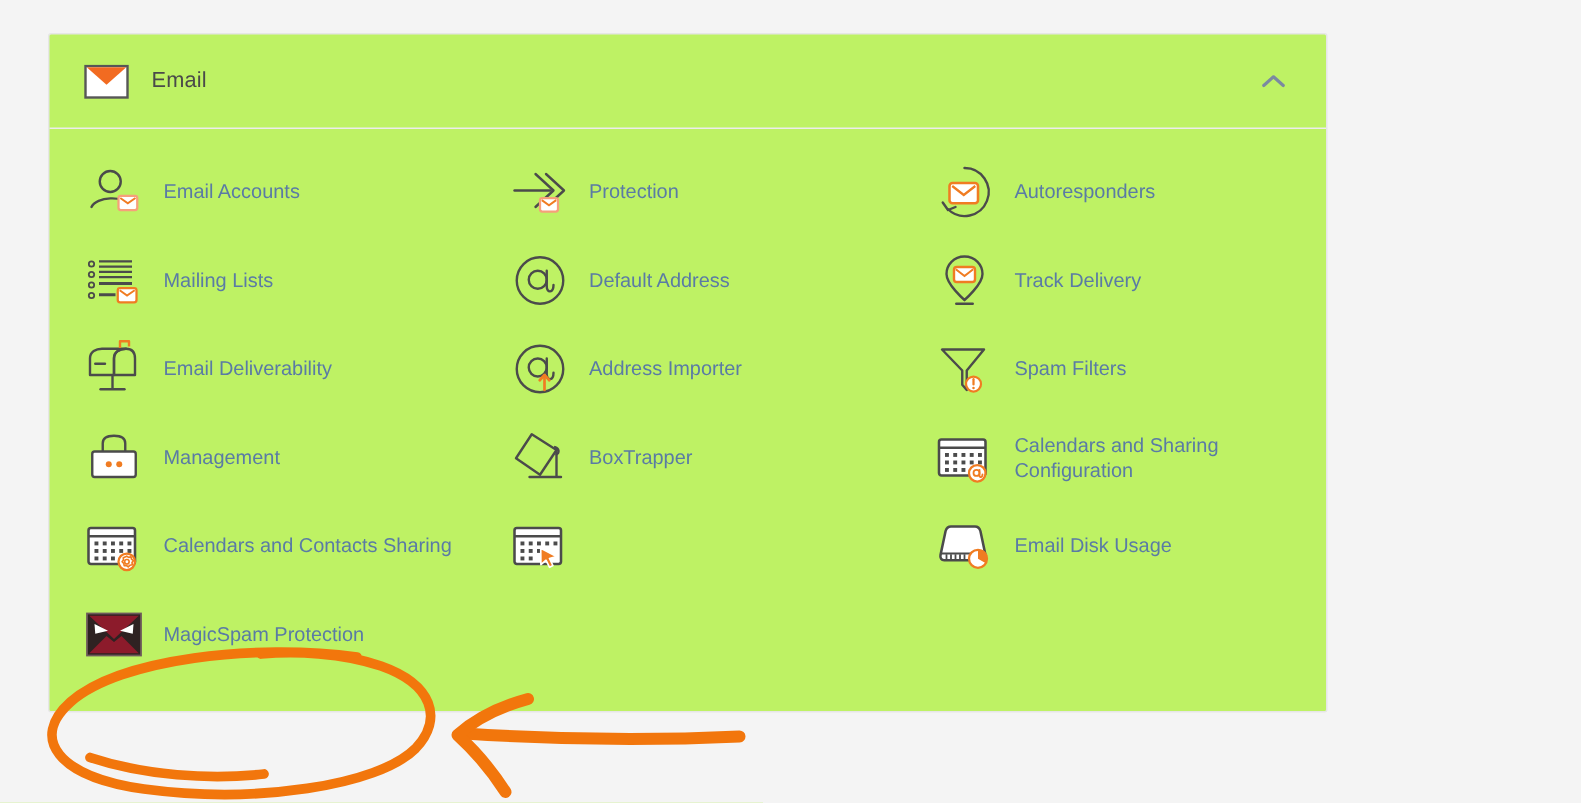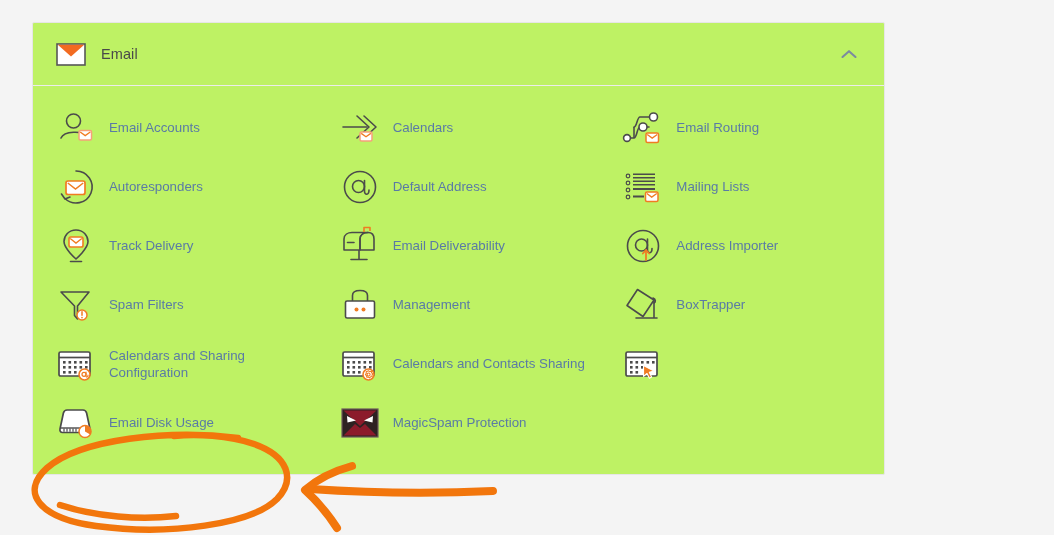--- a/index.html
+++ b/index.html
@@ -157,7 +157,7 @@
               <path d="M21.2 25.4 L26 28.8 L30.8 25.4" fill="none" stroke="#f07c22" stroke-width="1.3"></path>
             </svg>
           </span>
-          <span class="lbl">Calendars</span>
+          <span class="lbl">Protection</span>
         </div>
 
         <div class="cell">

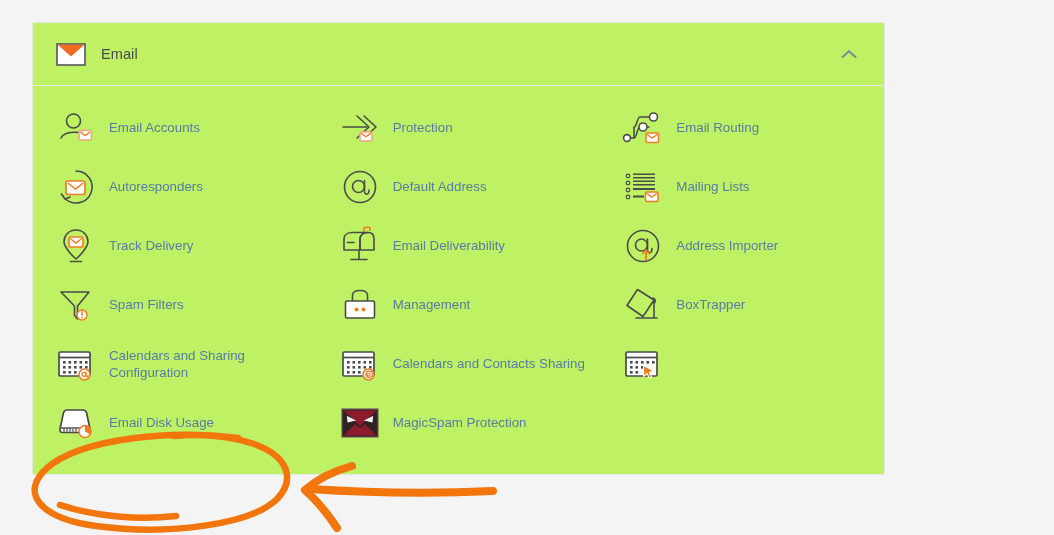--- a/index.html
+++ b/index.html
@@ -160,21 +160,6 @@
           <span class="lbl">Protection</span>
         </div>
 
-        <div class="cell">
-          <span class="ic">
-            <svg width="42" height="40" viewBox="0 0 42 40">
-              <path d="M5 30 H12 C15 30 15 19 18 19 H27" fill="none" stroke="#4b4b4b" stroke-width="1.6" stroke-linecap="round"></path>
-              <path d="M12 19 C15 19 15 9 18 9 H29" fill="none" stroke="#4b4b4b" stroke-width="1.6" stroke-linecap="round"></path>
-              <path d="M12 30 V19" fill="none" stroke="#4b4b4b" stroke-width="1.6"></path>
-              <circle cx="31.5" cy="9" r="4" fill="#ffffff" stroke="#4b4b4b" stroke-width="1.6"></circle>
-              <circle cx="21" cy="19" r="4" fill="#ffffff" stroke="#4b4b4b" stroke-width="1.6"></circle>
-              <circle cx="5" cy="30" r="3.4" fill="#ffffff" stroke="#4b4b4b" stroke-width="1.6"></circle>
-              <rect x="24" y="25" width="12.5" height="9.5" rx="1.5" fill="#ffffff" stroke="#f07c22" stroke-width="1.5"></rect>
-              <path d="M25.2 26.5 L30.2 30.1 L35.3 26.5" fill="none" stroke="#f07c22" stroke-width="1.3"></path>
-            </svg>
-          </span>
-          <span class="lbl">Email Routing</span>
-        </div>
 
         <div class="cell">
           <span class="ic">

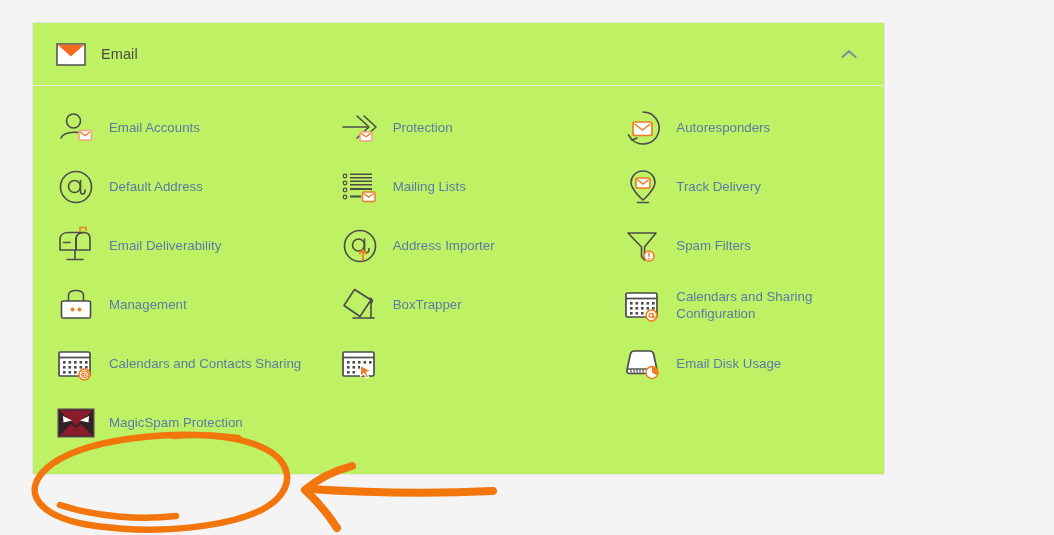--- a/index.html
+++ b/index.html
@@ -175,17 +175,6 @@
 
         <div class="cell">
           <span class="ic">
-            <svg width="40" height="40" viewBox="0 0 40 40">
-              <circle cx="20" cy="20" r="15.5" fill="none" stroke="#4b4b4b" stroke-width="1.6"></circle>
-              <circle cx="18.5" cy="19.5" r="6" fill="none" stroke="#4b4b4b" stroke-width="1.6"></circle>
-              <path d="M24.5 13.5 V24 C24.5 28.5 29 28.5 29 23" fill="none" stroke="#4b4b4b" stroke-width="1.6" stroke-linecap="round"></path>
-            </svg>
-          </span>
-          <span class="lbl">Default Address</span>
-        </div>
-
-        <div class="cell">
-          <span class="ic">
             <svg width="42" height="40" viewBox="0 0 42 40">
               <circle cx="6" cy="9" r="1.8" fill="none" stroke="#4b4b4b" stroke-width="1.2"></circle>
               <circle cx="6" cy="16" r="1.8" fill="none" stroke="#4b4b4b" stroke-width="1.2"></circle>
@@ -200,6 +189,17 @@
             </svg>
           </span>
           <span class="lbl">Mailing Lists</span>
+        </div>
+
+        <div class="cell">
+          <span class="ic">
+            <svg width="40" height="40" viewBox="0 0 40 40">
+              <circle cx="20" cy="20" r="15.5" fill="none" stroke="#4b4b4b" stroke-width="1.6"></circle>
+              <circle cx="18.5" cy="19.5" r="6" fill="none" stroke="#4b4b4b" stroke-width="1.6"></circle>
+              <path d="M24.5 13.5 V24 C24.5 28.5 29 28.5 29 23" fill="none" stroke="#4b4b4b" stroke-width="1.6" stroke-linecap="round"></path>
+            </svg>
+          </span>
+          <span class="lbl">Default Address</span>
         </div>
 
         <div class="cell">

